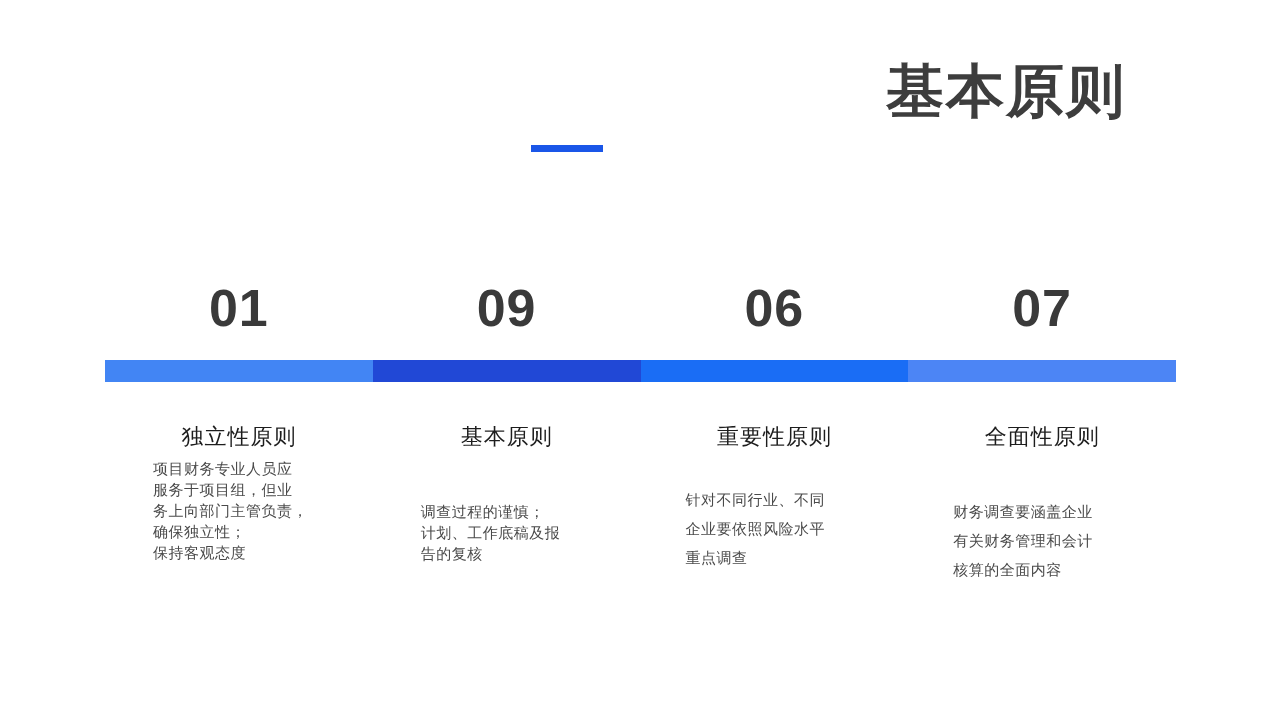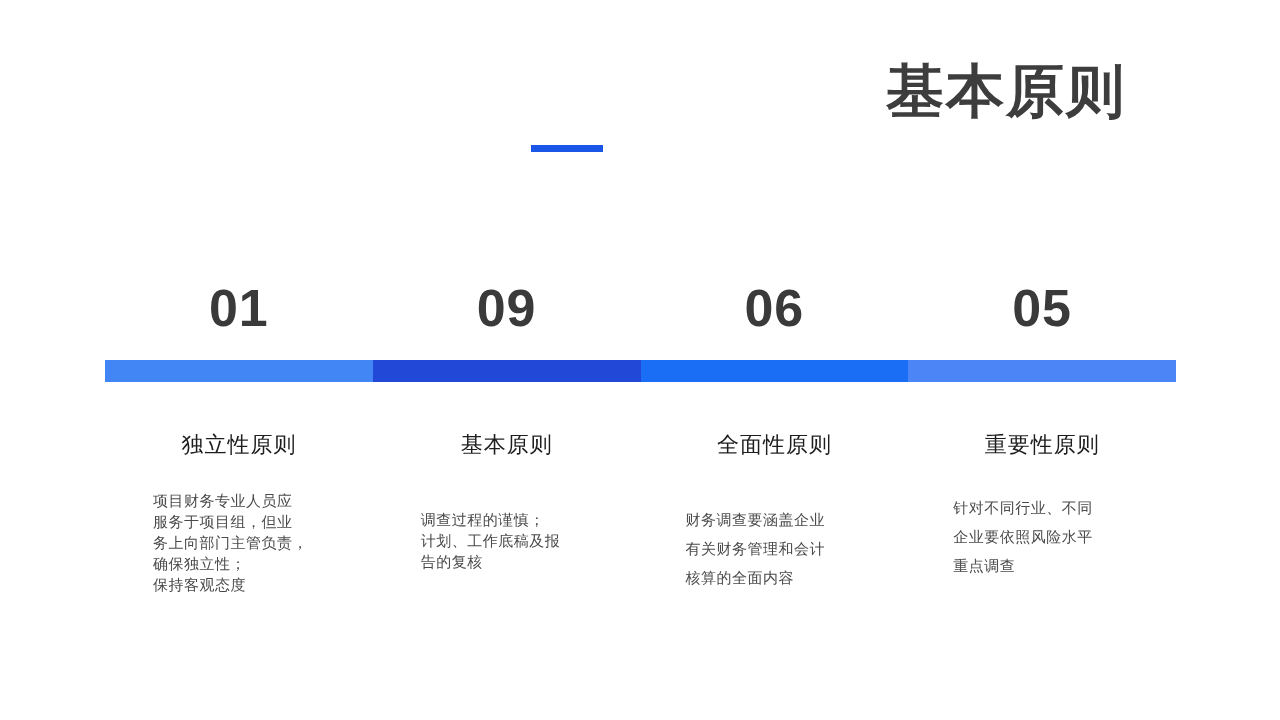--- a/index.html
+++ b/index.html
@@ -154,7 +154,7 @@
       <span class="step-number">06</span>
     </div>
     <div class="number-cell">
-      <span class="step-number">05</span>
+      <span class="step-number">07</span>
     </div>
   </div>
 

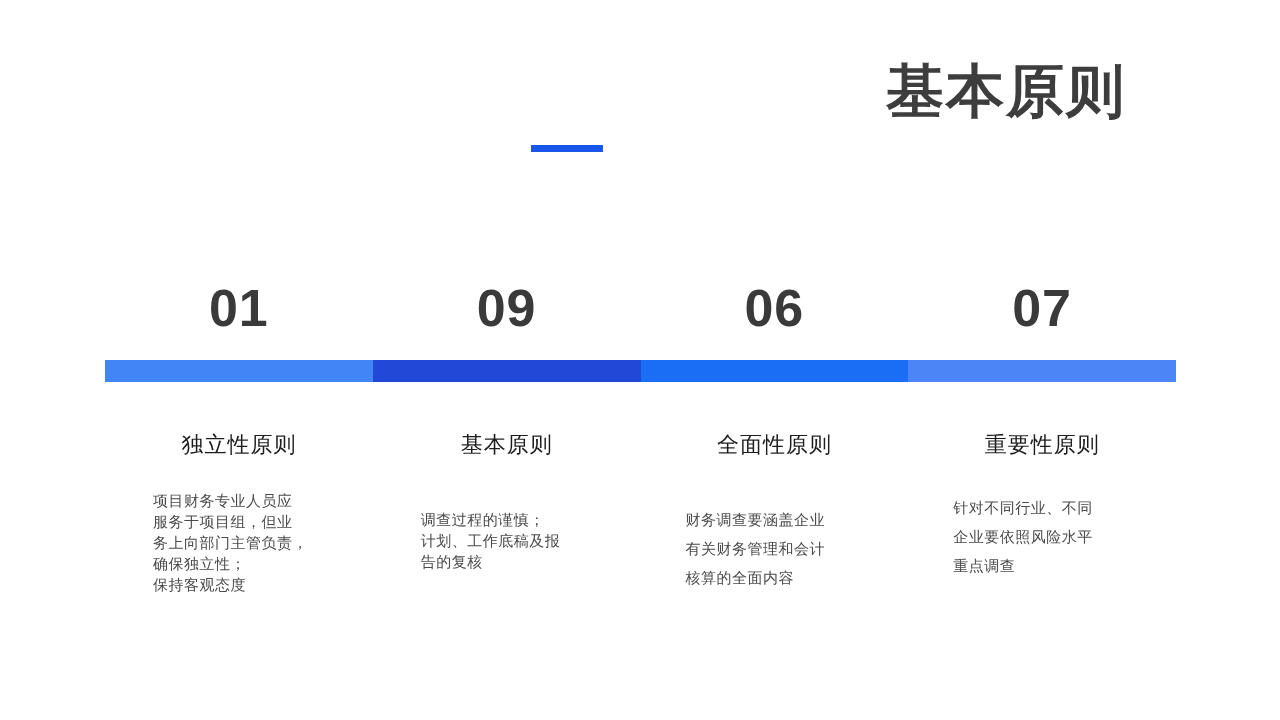--- a/index.html
+++ b/index.html
@@ -112,7 +112,7 @@
     text-align: center;
     letter-spacing: 1px;
     line-height: 1.2;
-    margin: 16px;
+    margin: 8px;
     white-space: pre;
   }
   .col-body {

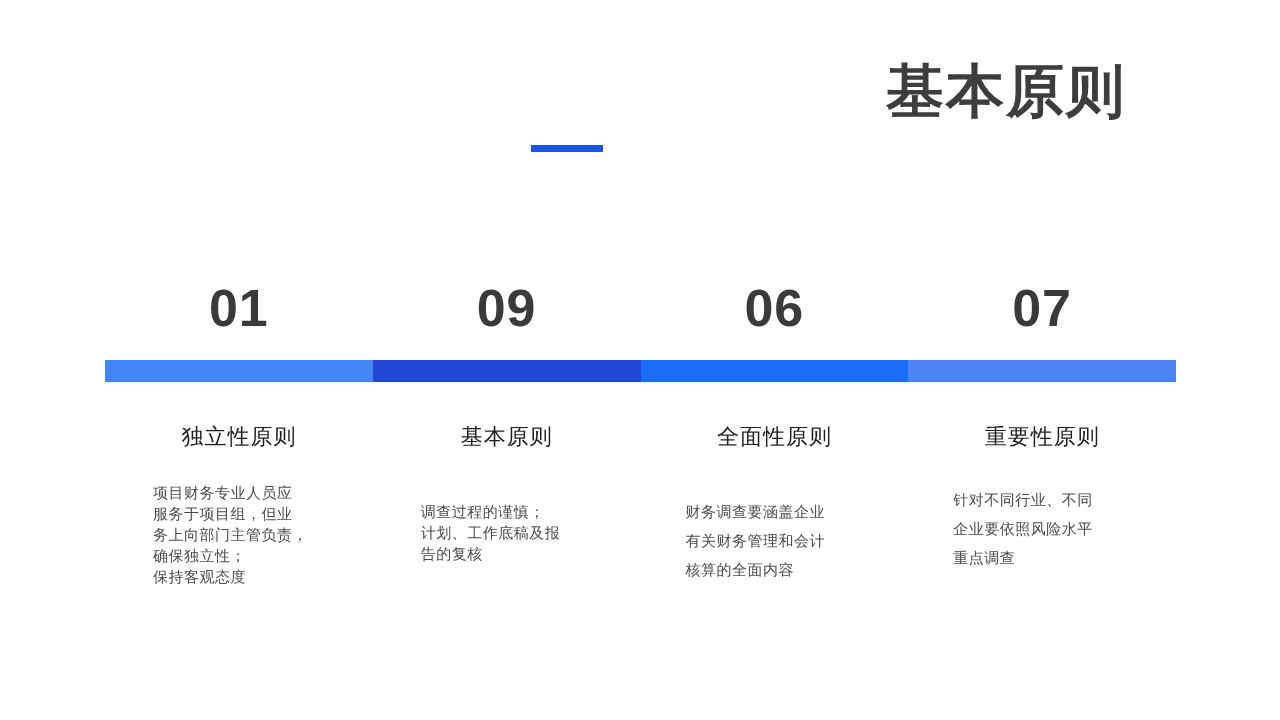--- a/index.html
+++ b/index.html
@@ -183,6 +183,13 @@
 告的复核</p>
     </div>
 
+    <div class="col col-4">
+      <h2 class="col-heading">重要性原则</h2>
+      <p class="col-body">针对不同行业、不同
+企业要依照风险水平
+重点调查</p>
+    </div>
+
     <div class="col col-3">
       <h2 class="col-heading">全面性原则</h2>
       <p class="col-body">财务调查要涵盖企业
@@ -190,13 +197,6 @@
 核算的全面内容</p>
     </div>
 
-    <div class="col col-4">
-      <h2 class="col-heading">重要性原则</h2>
-      <p class="col-body">针对不同行业、不同
-企业要依照风险水平
-重点调查</p>
-    </div>
-
   </div>
 
 </div>

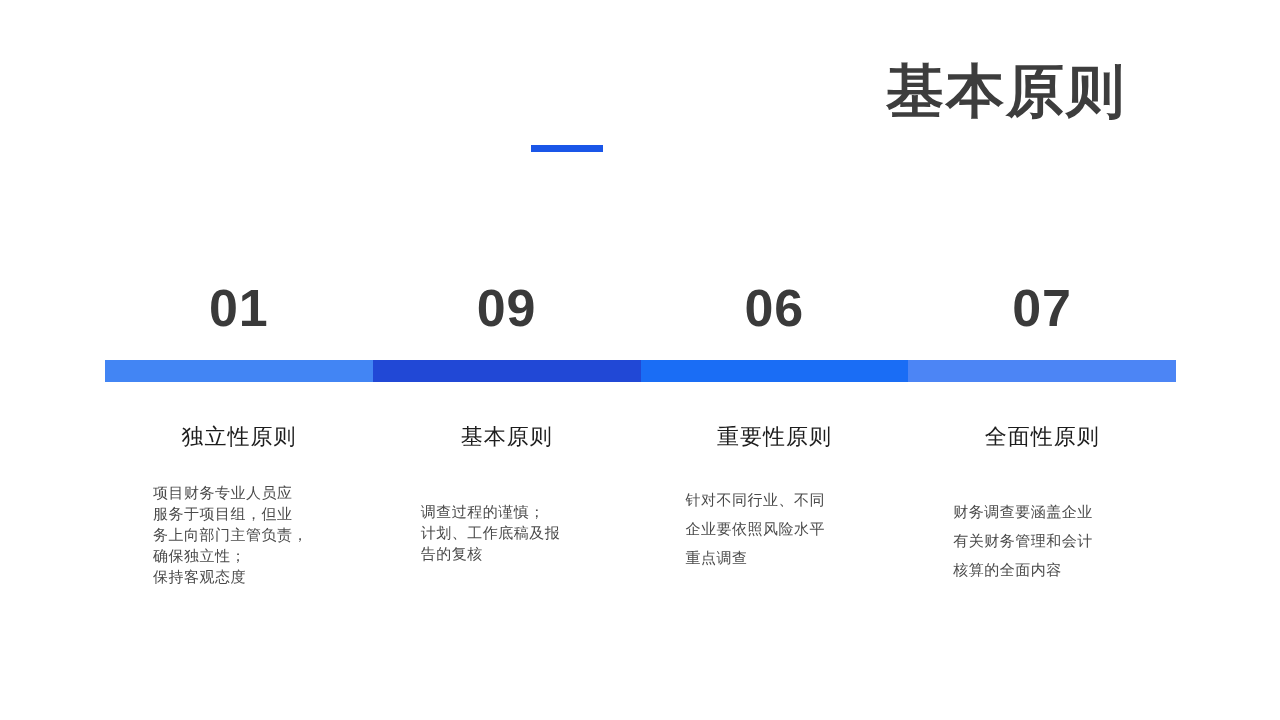--- a/index.html
+++ b/index.html
@@ -126,7 +126,7 @@
     padding-left: 48px;
     padding-right: 12px;
   }
-  .col-1 .col-body { margin-top: 33px; }
+  .col-1 .col-body { margin-top: 9px; }
   .col-2 .col-body { margin-top: 52px; padding-left: 48px; }
   .col-3 .col-body { margin-top: 48px; padding-left: 45px; line-height: 29px; }
   .col-4 .col-body { margin-top: 36px; padding-left: 45px; line-height: 29px; }

